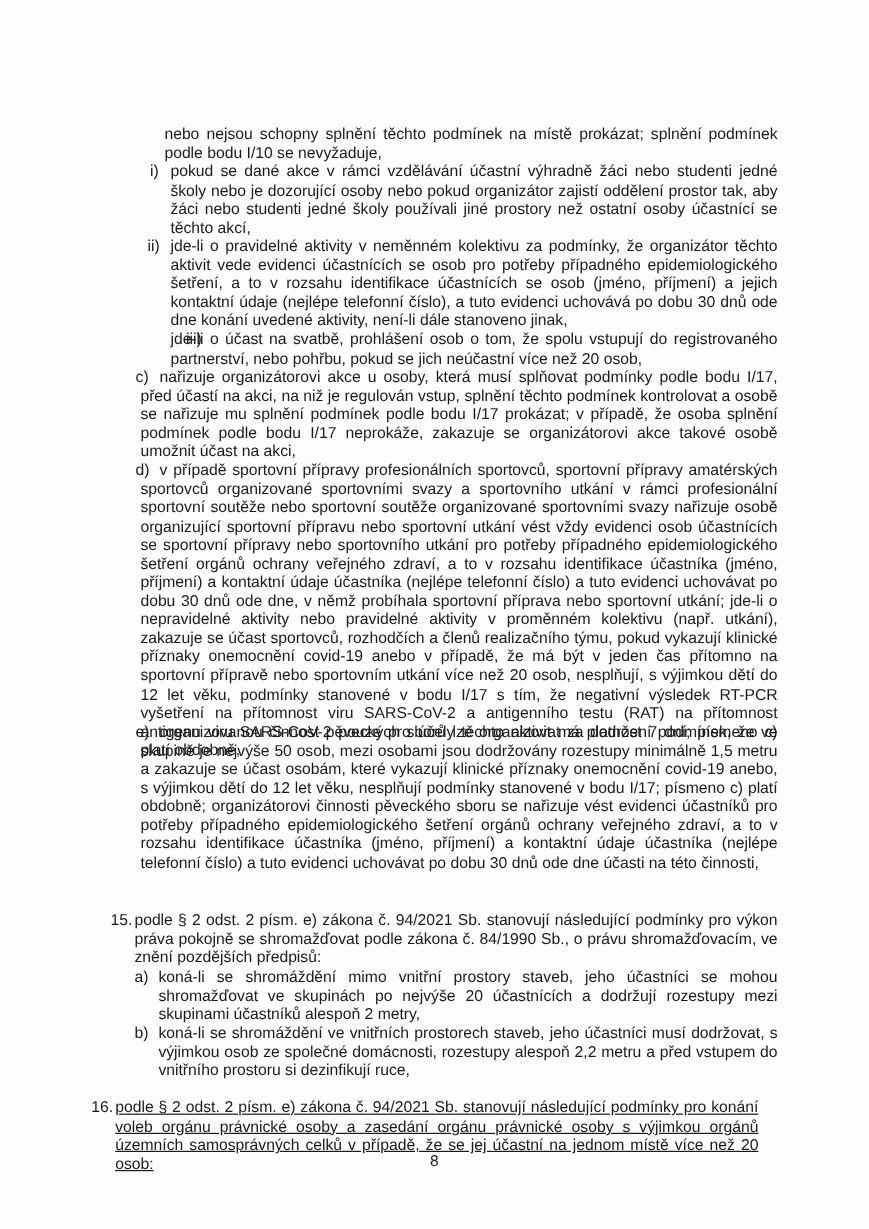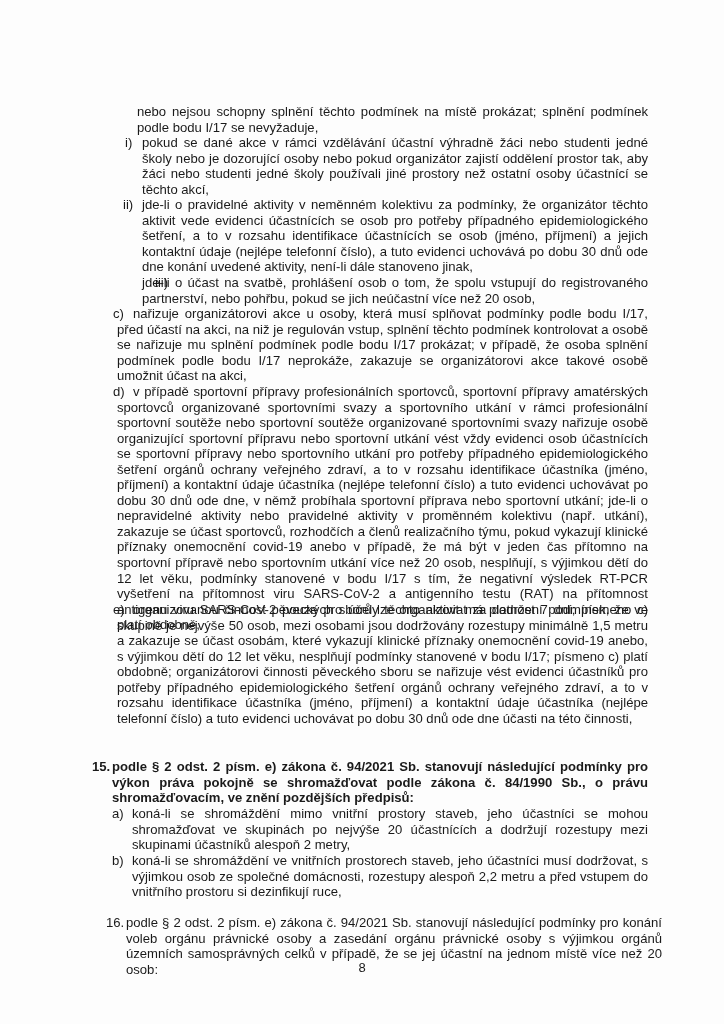--- a/index.html
+++ b/index.html
@@ -19,7 +19,7 @@
 <div class="page">
 
   <div class="blk" style="left:137px; top:104px; width:511px;">
-    <p>nebo nejsou schopny splnění těchto podmínek na místě prokázat; splnění podmínek podle bodu I/17 se nevyžaduje,</p>
+    <p>nebo nejsou schopny splnění těchto podmínek na místě prokázat; splnění podmínek podle bodu I/10 se nevyžaduje,</p>
   </div>
 
   <div class="blk" style="left:142px; top:135px; width:506px;">

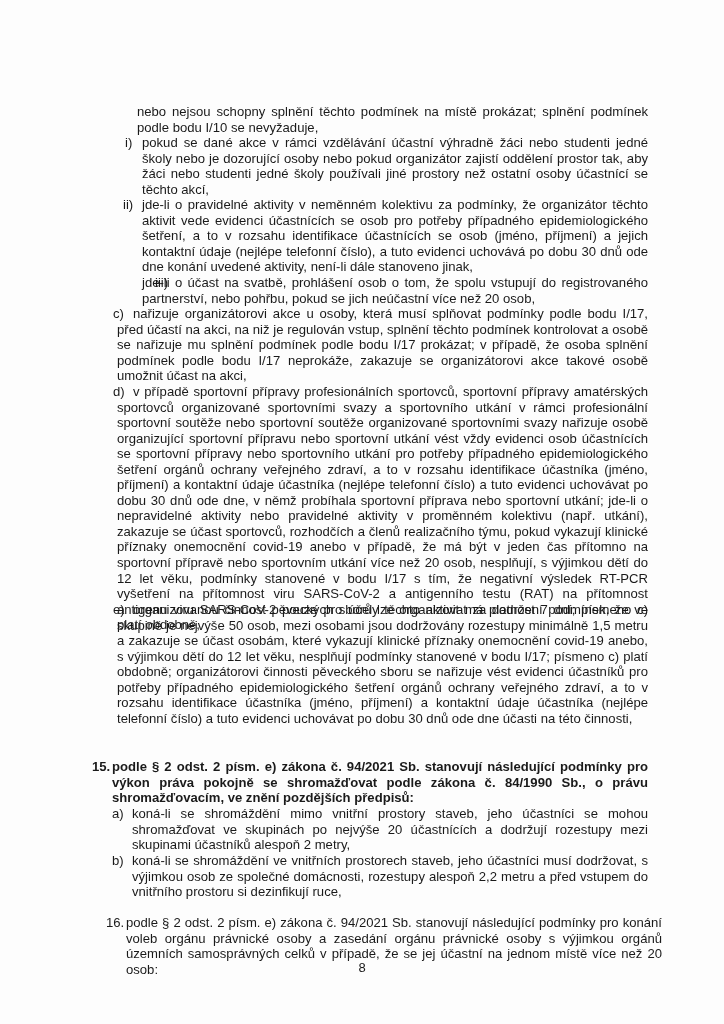--- a/index.html
+++ b/index.html
@@ -52,7 +52,7 @@
     <p>organizovanou činnost pěveckých sborů lze organizovat za dodržení podmínek, že ve skupině je nejvýše 50 osob, mezi osobami jsou dodržovány rozestupy minimálně 1,5 metru a zakazuje se účast osobám, které vykazují klinické příznaky onemocnění covid-19 anebo, s výjimkou dětí do 12 let věku, nesplňují podmínky stanovené v bodu I/17; písmeno c) platí obdobně; organizátorovi činnosti pěveckého sboru se nařizuje vést evidenci účastníků pro potřeby případného epidemiologického šetření orgánů ochrany veřejného zdraví, a to v rozsahu identifikace účastníka (jméno, příjmení) a kontaktní údaje účastníka (nejlépe telefonní číslo) a tuto evidenci uchovávat po dobu 30 dnů ode dne účasti na této činnosti,</p>
   </div>
 
-  <div class="blk" style="left:112px; top:759px; width:536px;font-weight:bold;">
+  <div class="blk" style="left:112px; top:759px; width:536px;">
     <span class="lbl" style="left:-20px;">15.</span>
     <p>podle § 2 odst. 2 písm. e) zákona č. 94/2021 Sb. stanovují následující podmínky pro výkon práva pokojně se shromažďovat podle zákona č. 84/1990 Sb., o právu shromažďovacím, ve znění pozdějších předpisů:</p>
   </div>

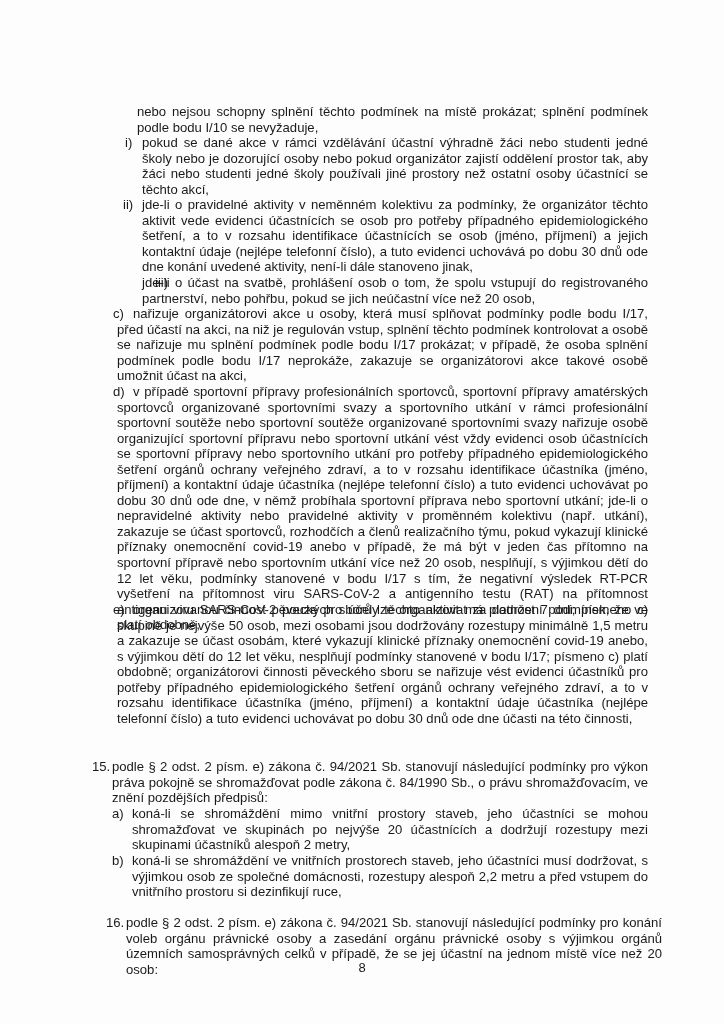--- a/index.html
+++ b/index.html
@@ -67,7 +67,7 @@
     <p>koná-li se shromáždění ve vnitřních prostorech staveb, jeho účastníci musí dodržovat, s výjimkou osob ze společné domácnosti, rozestupy alespoň 2,2 metru a před vstupem do vnitřního prostoru si dezinfikují ruce,</p>
   </div>
 
-  <div class="blk" style="left:126px; top:915px; width:536px;">
+  <div class="blk" style="left:96px; top:915px; width:536px;text-decoration:underline;">
     <span class="lbl" style="left:-20px;">16.</span>
     <p>podle § 2 odst. 2 písm. e) zákona č. 94/2021 Sb. stanovují následující podmínky pro konání voleb orgánu právnické osoby a zasedání orgánu právnické osoby s výjimkou orgánů územních samosprávných celků v případě, že se jej účastní na jednom místě více než 20 osob:</p>
   </div>

